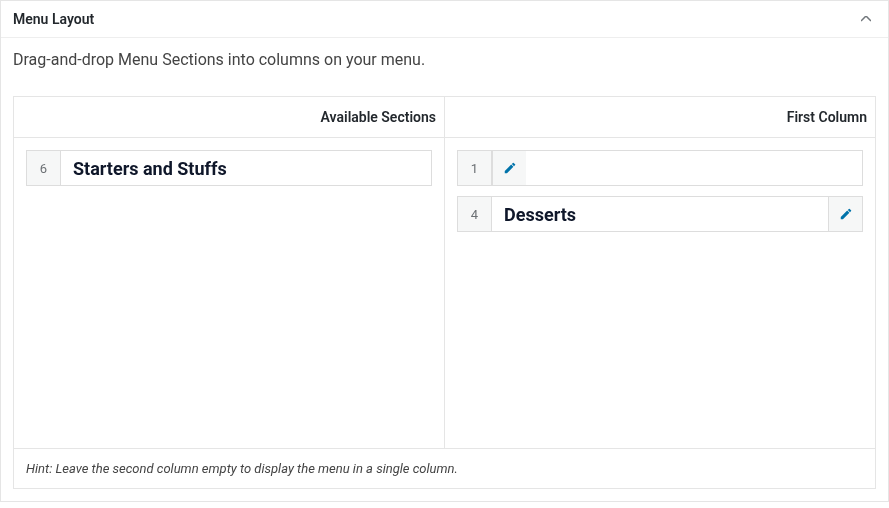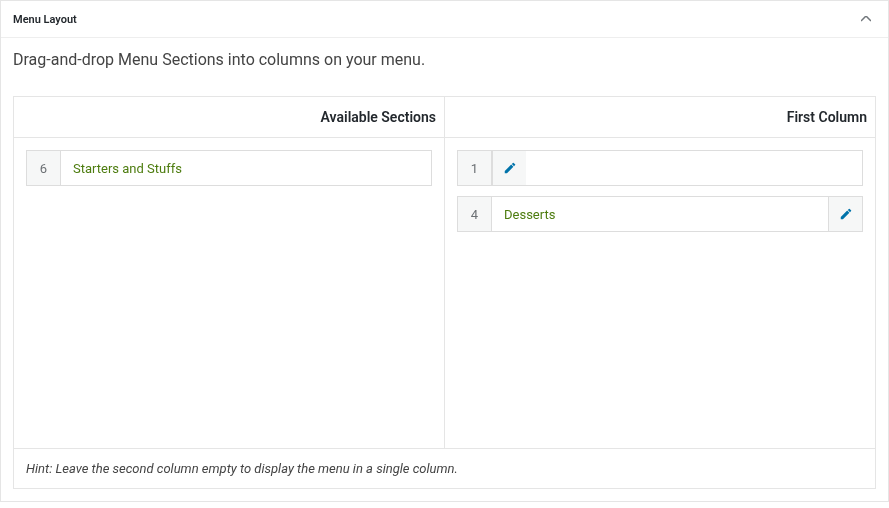--- a/index.html
+++ b/index.html
@@ -22,7 +22,7 @@
       border-bottom: 1px solid #eee;
     }
     .postbox-header h2 {
-      font-size: 11px;
+      font-size: 14px;
       font-weight: 600;
       color: #23282d;
     }

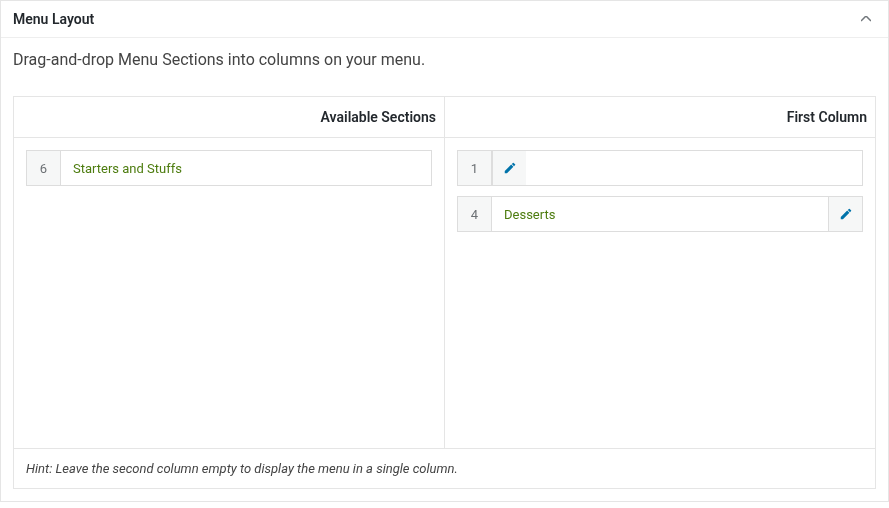--- a/index.html
+++ b/index.html
@@ -95,9 +95,10 @@
       display: flex;
       align-items: center;
       padding: 0 12px;
-      color: #4d7c0f;
+      color: #0f172a;
       cursor: move;
-      font-size: 13px;
+      font-size: 18px;
+      font-weight: bold;
     }
     .section-edit {
       width: 34px;

